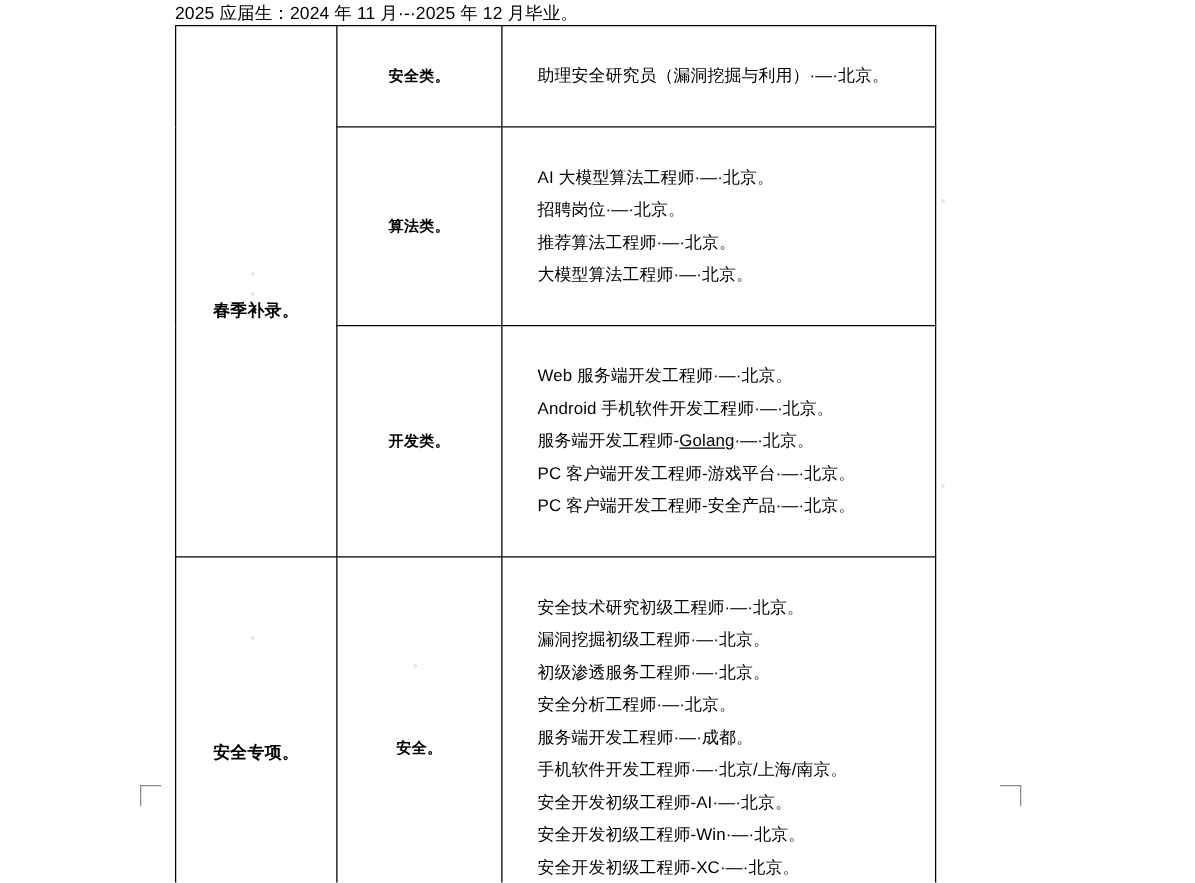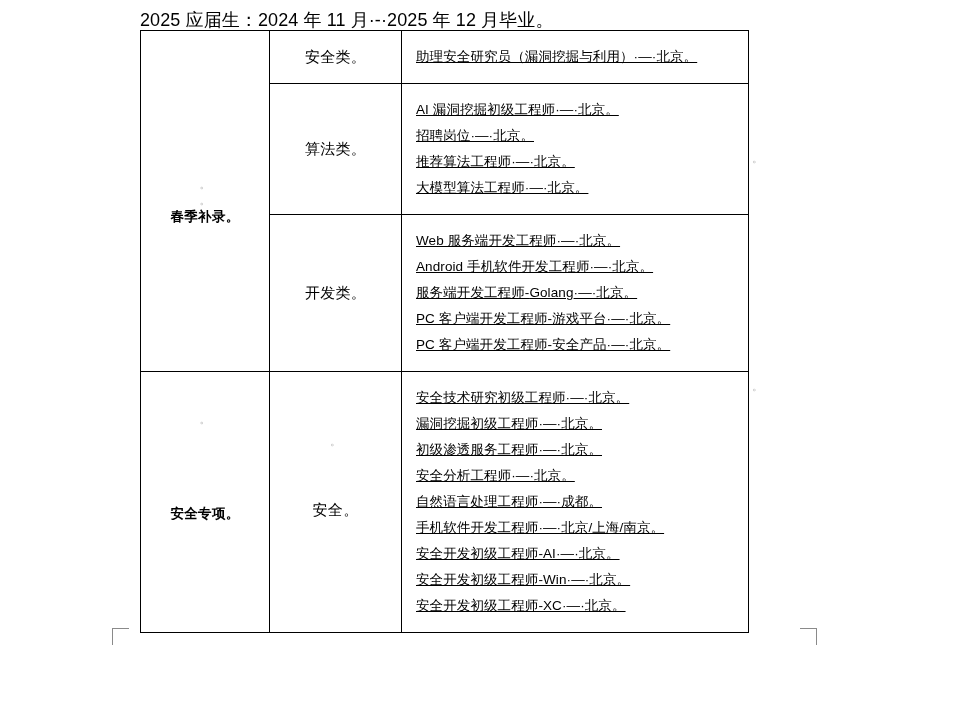--- a/index.html
+++ b/index.html
@@ -31,9 +31,8 @@
     width: 680px;
   }
   .intro-line {
-    font-size: 18px;
+    font-size: 14px;
     line-height: 20px;
-    padding-top: 10px;
     white-space: nowrap;
     letter-spacing: 0.1px;
   }

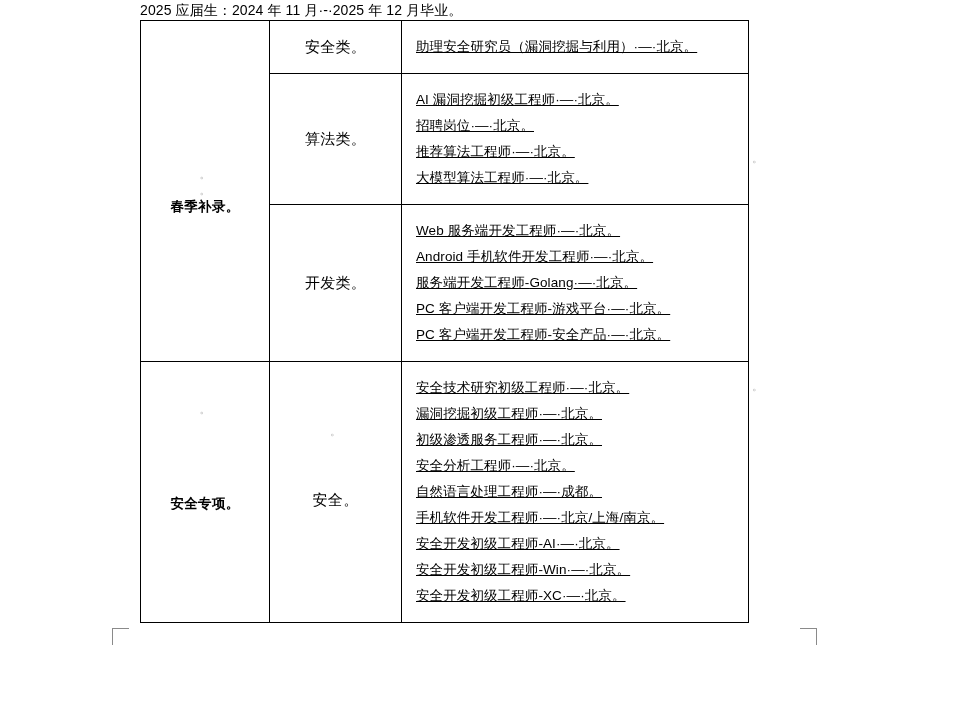--- a/index.html
+++ b/index.html
@@ -64,8 +64,8 @@
     letter-spacing: 0.3px;
   }
   .cat-label {
-    font-size: 15px;
-    font-weight: normal;
+    font-size: 12px;
+    font-weight: bold;
     letter-spacing: 0.3px;
   }
   .cellpad {

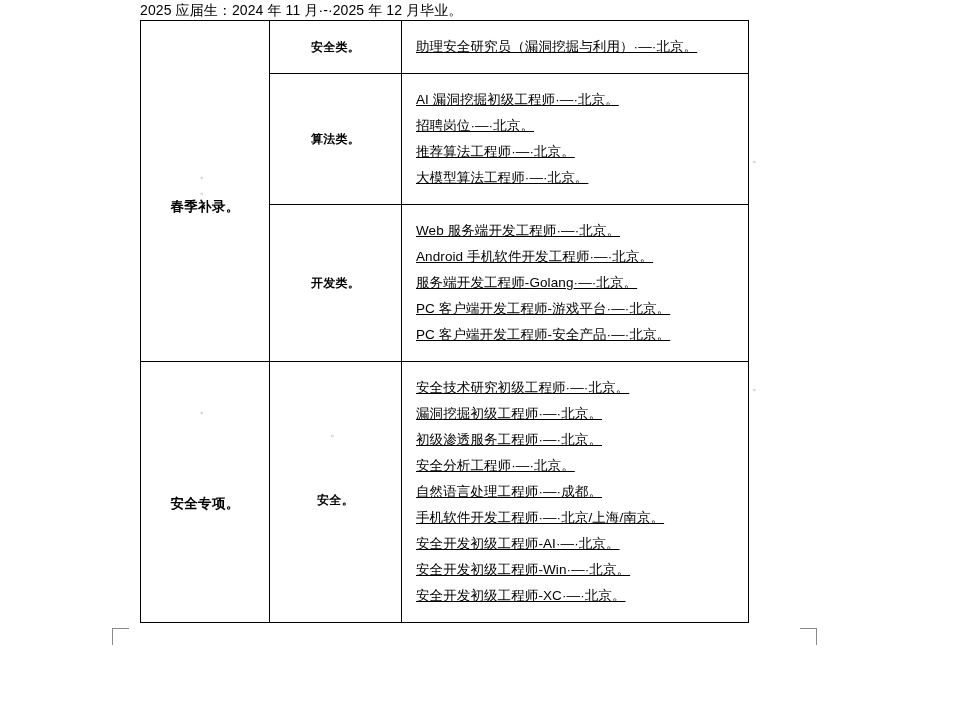--- a/index.html
+++ b/index.html
@@ -73,9 +73,8 @@
   }
   .joblist {
     list-style: none;
-    margin: 4px;
+    margin: 18px;
     padding: 0;
-    text-decoration: underline;
   }
   .joblist li {
     font-size: 13.5px;

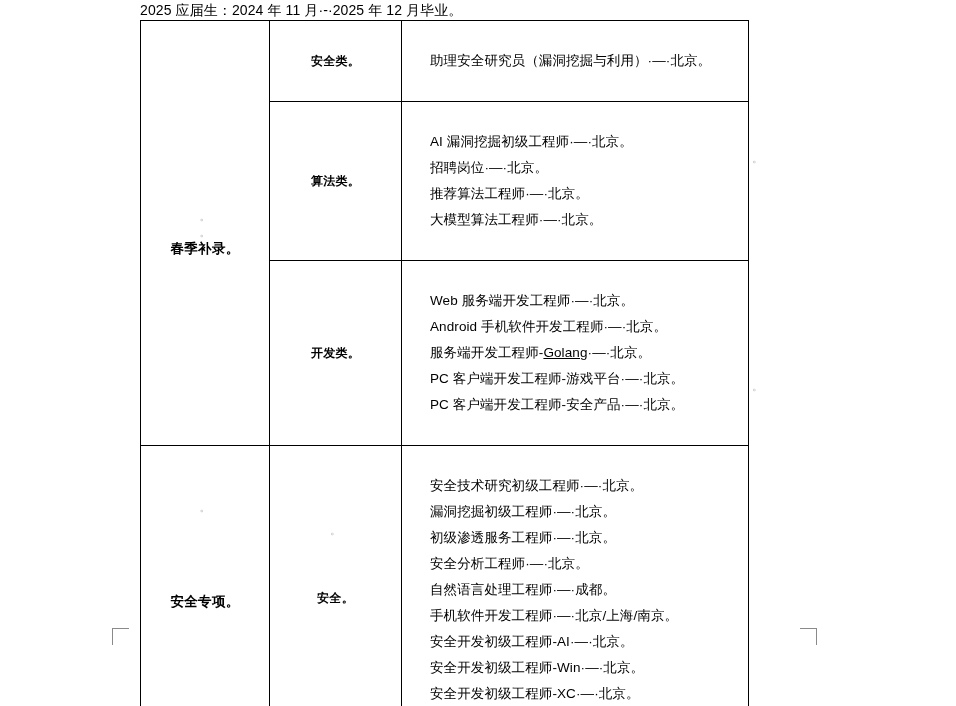--- a/index.html
+++ b/index.html
@@ -169,7 +169,7 @@
           <td class="colC">
             <div class="cellpad">
               <ul class="joblist">
-                <li>AI 漏洞挖掘初级工程师·—·北京。</li>
+                <li>AI 大模型算法工程师·—·北京。</li>
                 <li>招聘岗位·—·北京。</li>
                 <li>推荐算法工程师·—·北京。</li>
                 <li>大模型算法工程师·—·北京。</li>

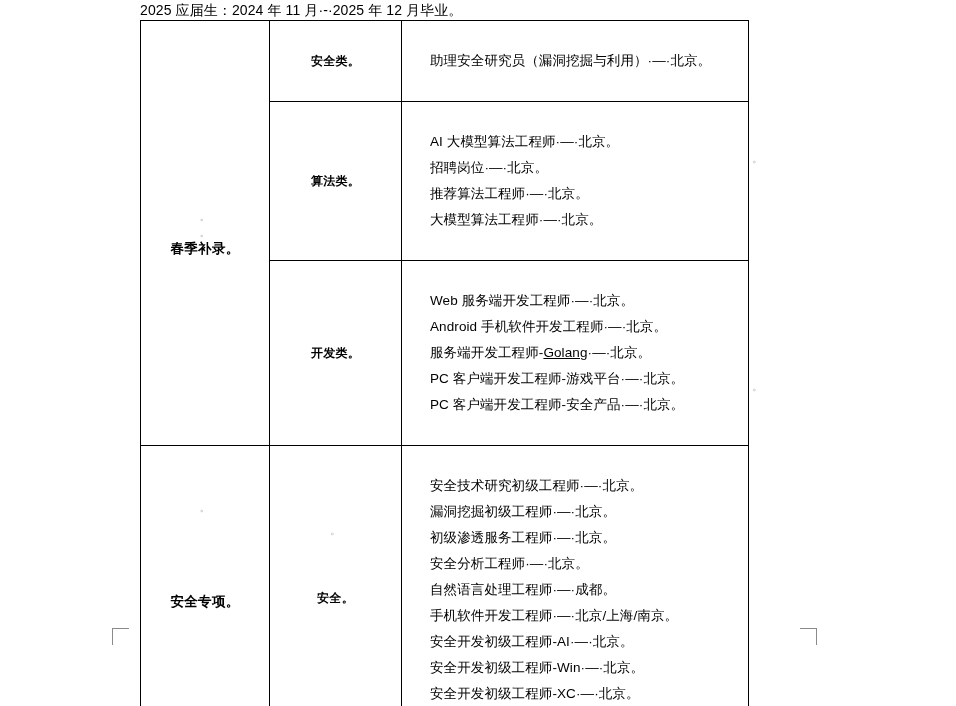--- a/index.html
+++ b/index.html
@@ -219,7 +219,7 @@
                 <li>漏洞挖掘初级工程师·—·北京。</li>
                 <li>初级渗透服务工程师·—·北京。</li>
                 <li>安全分析工程师·—·北京。</li>
-                <li>自然语言处理工程师·—·成都。</li>
+                <li>服务端开发工程师·—·成都。</li>
                 <li>手机软件开发工程师·—·北京/上海/南京。</li>
                 <li>安全开发初级工程师-AI·—·北京。</li>
                 <li>安全开发初级工程师-Win·—·北京。</li>

